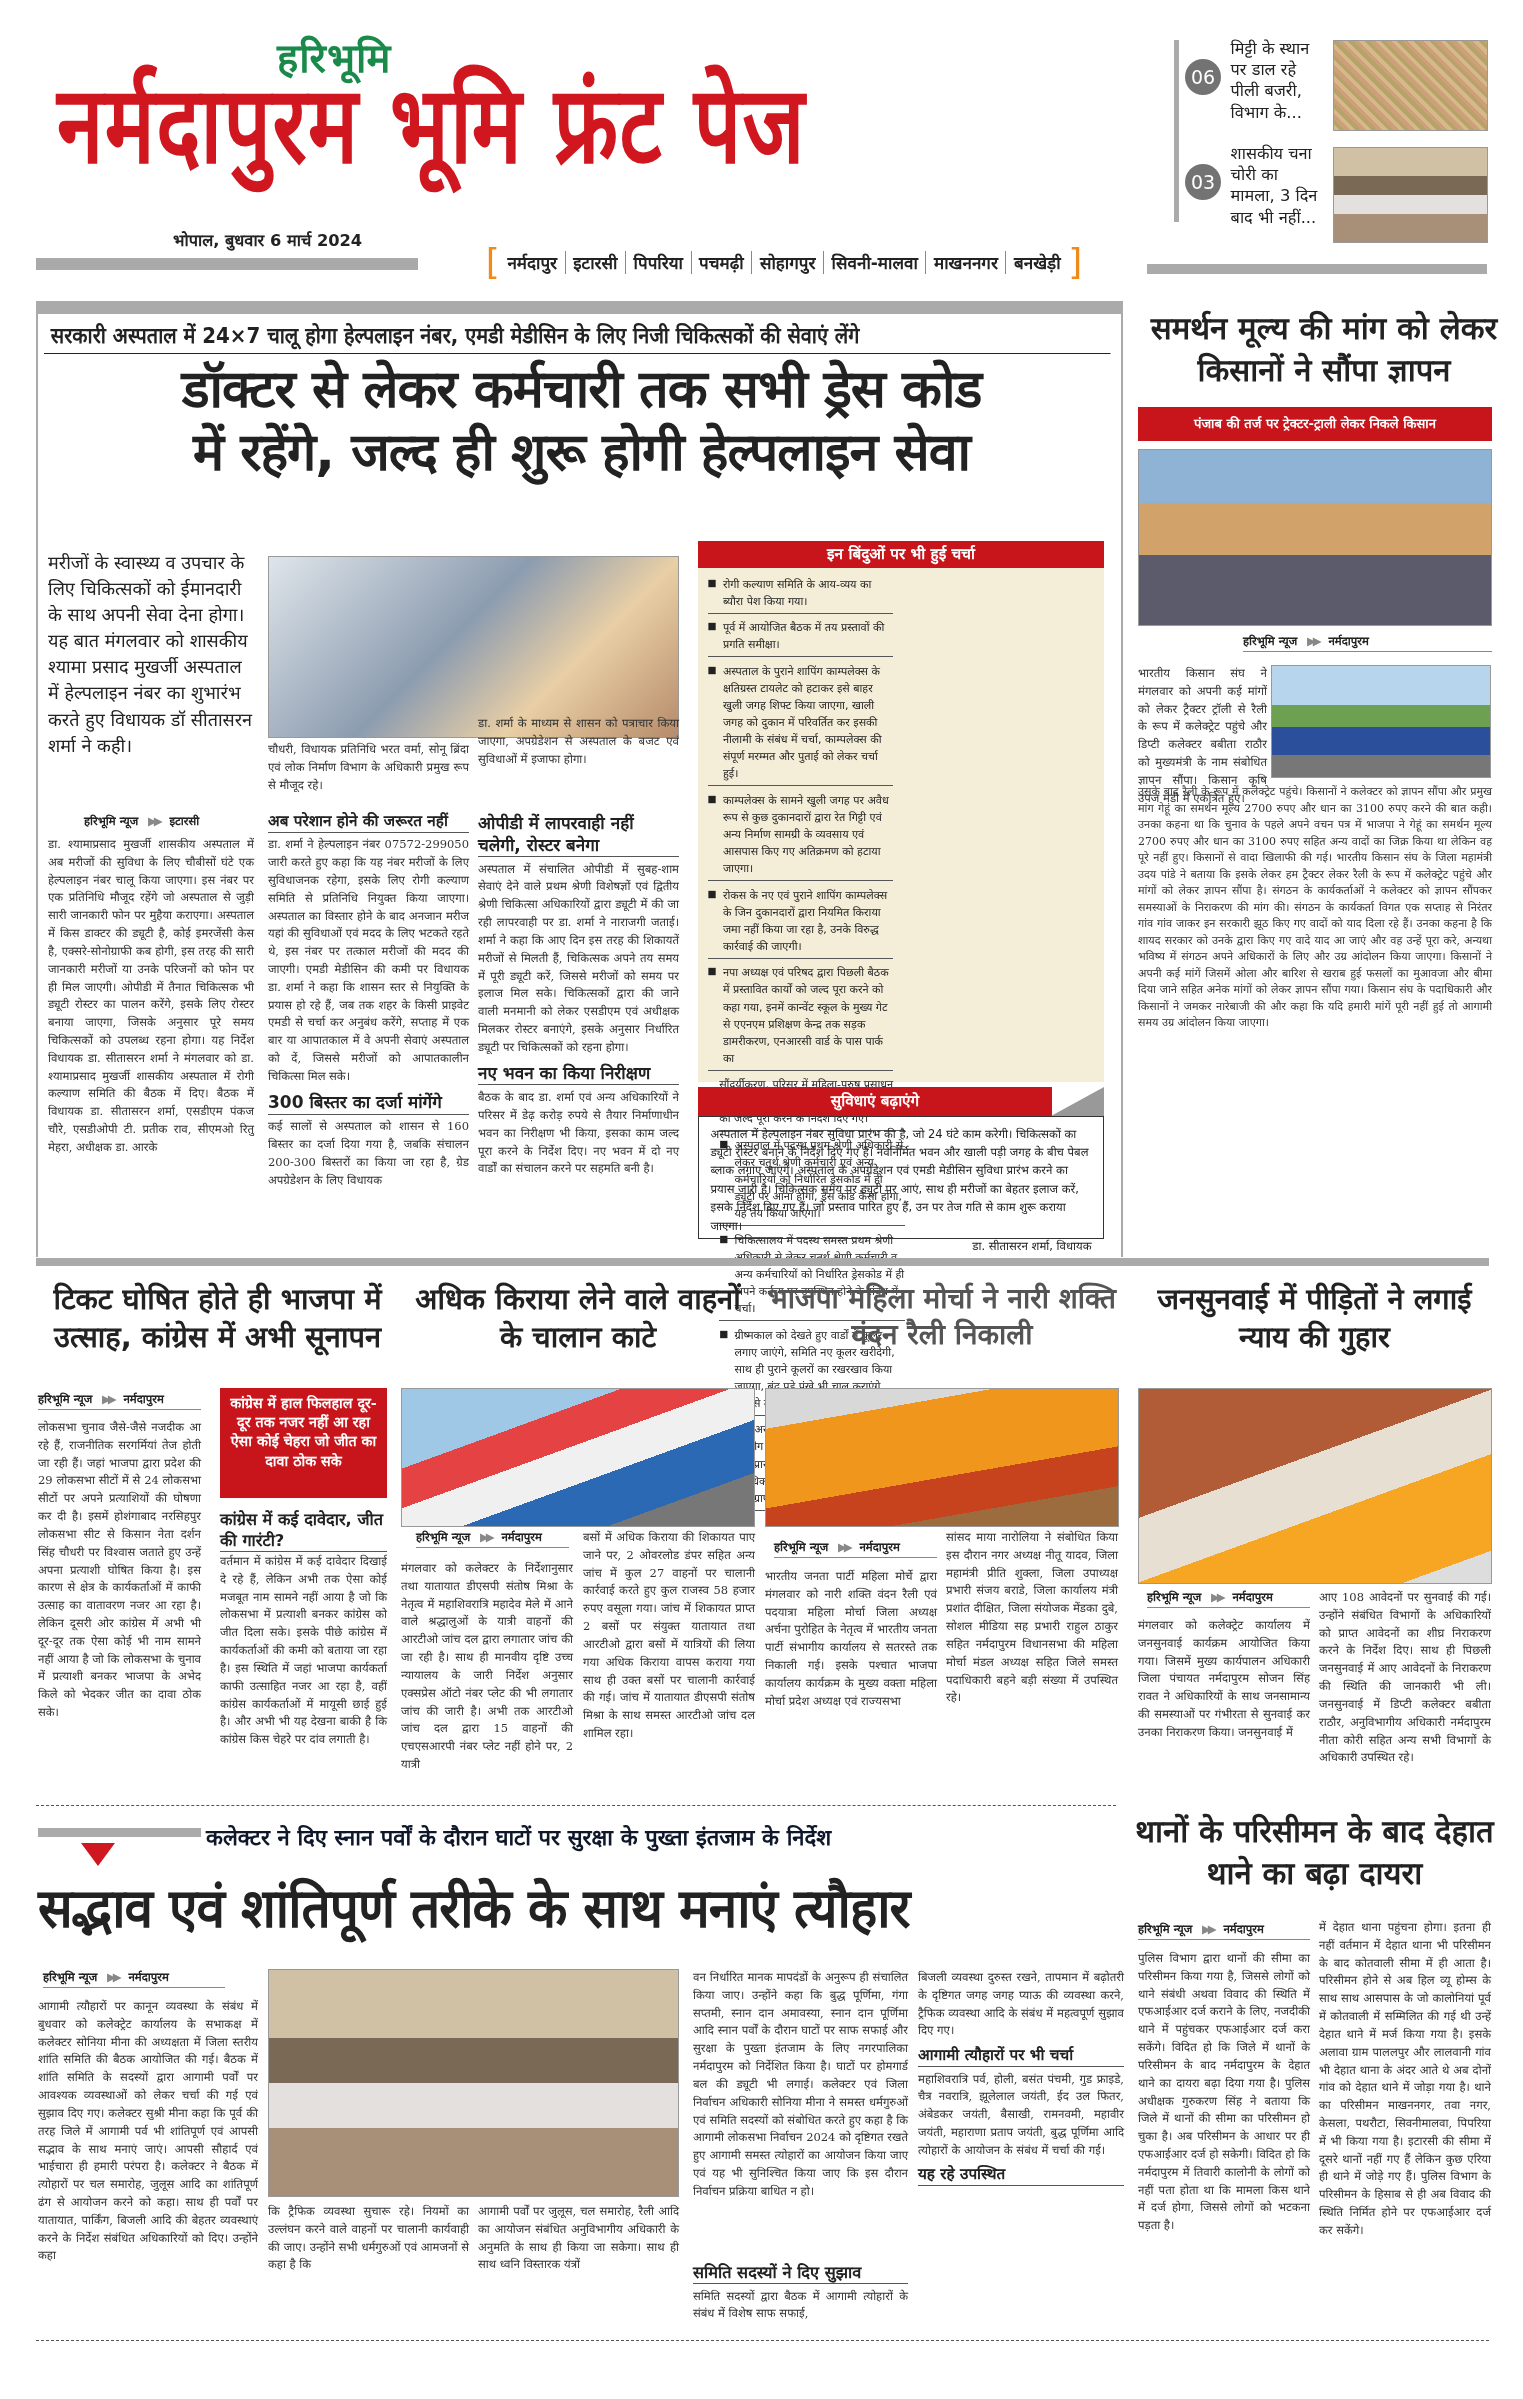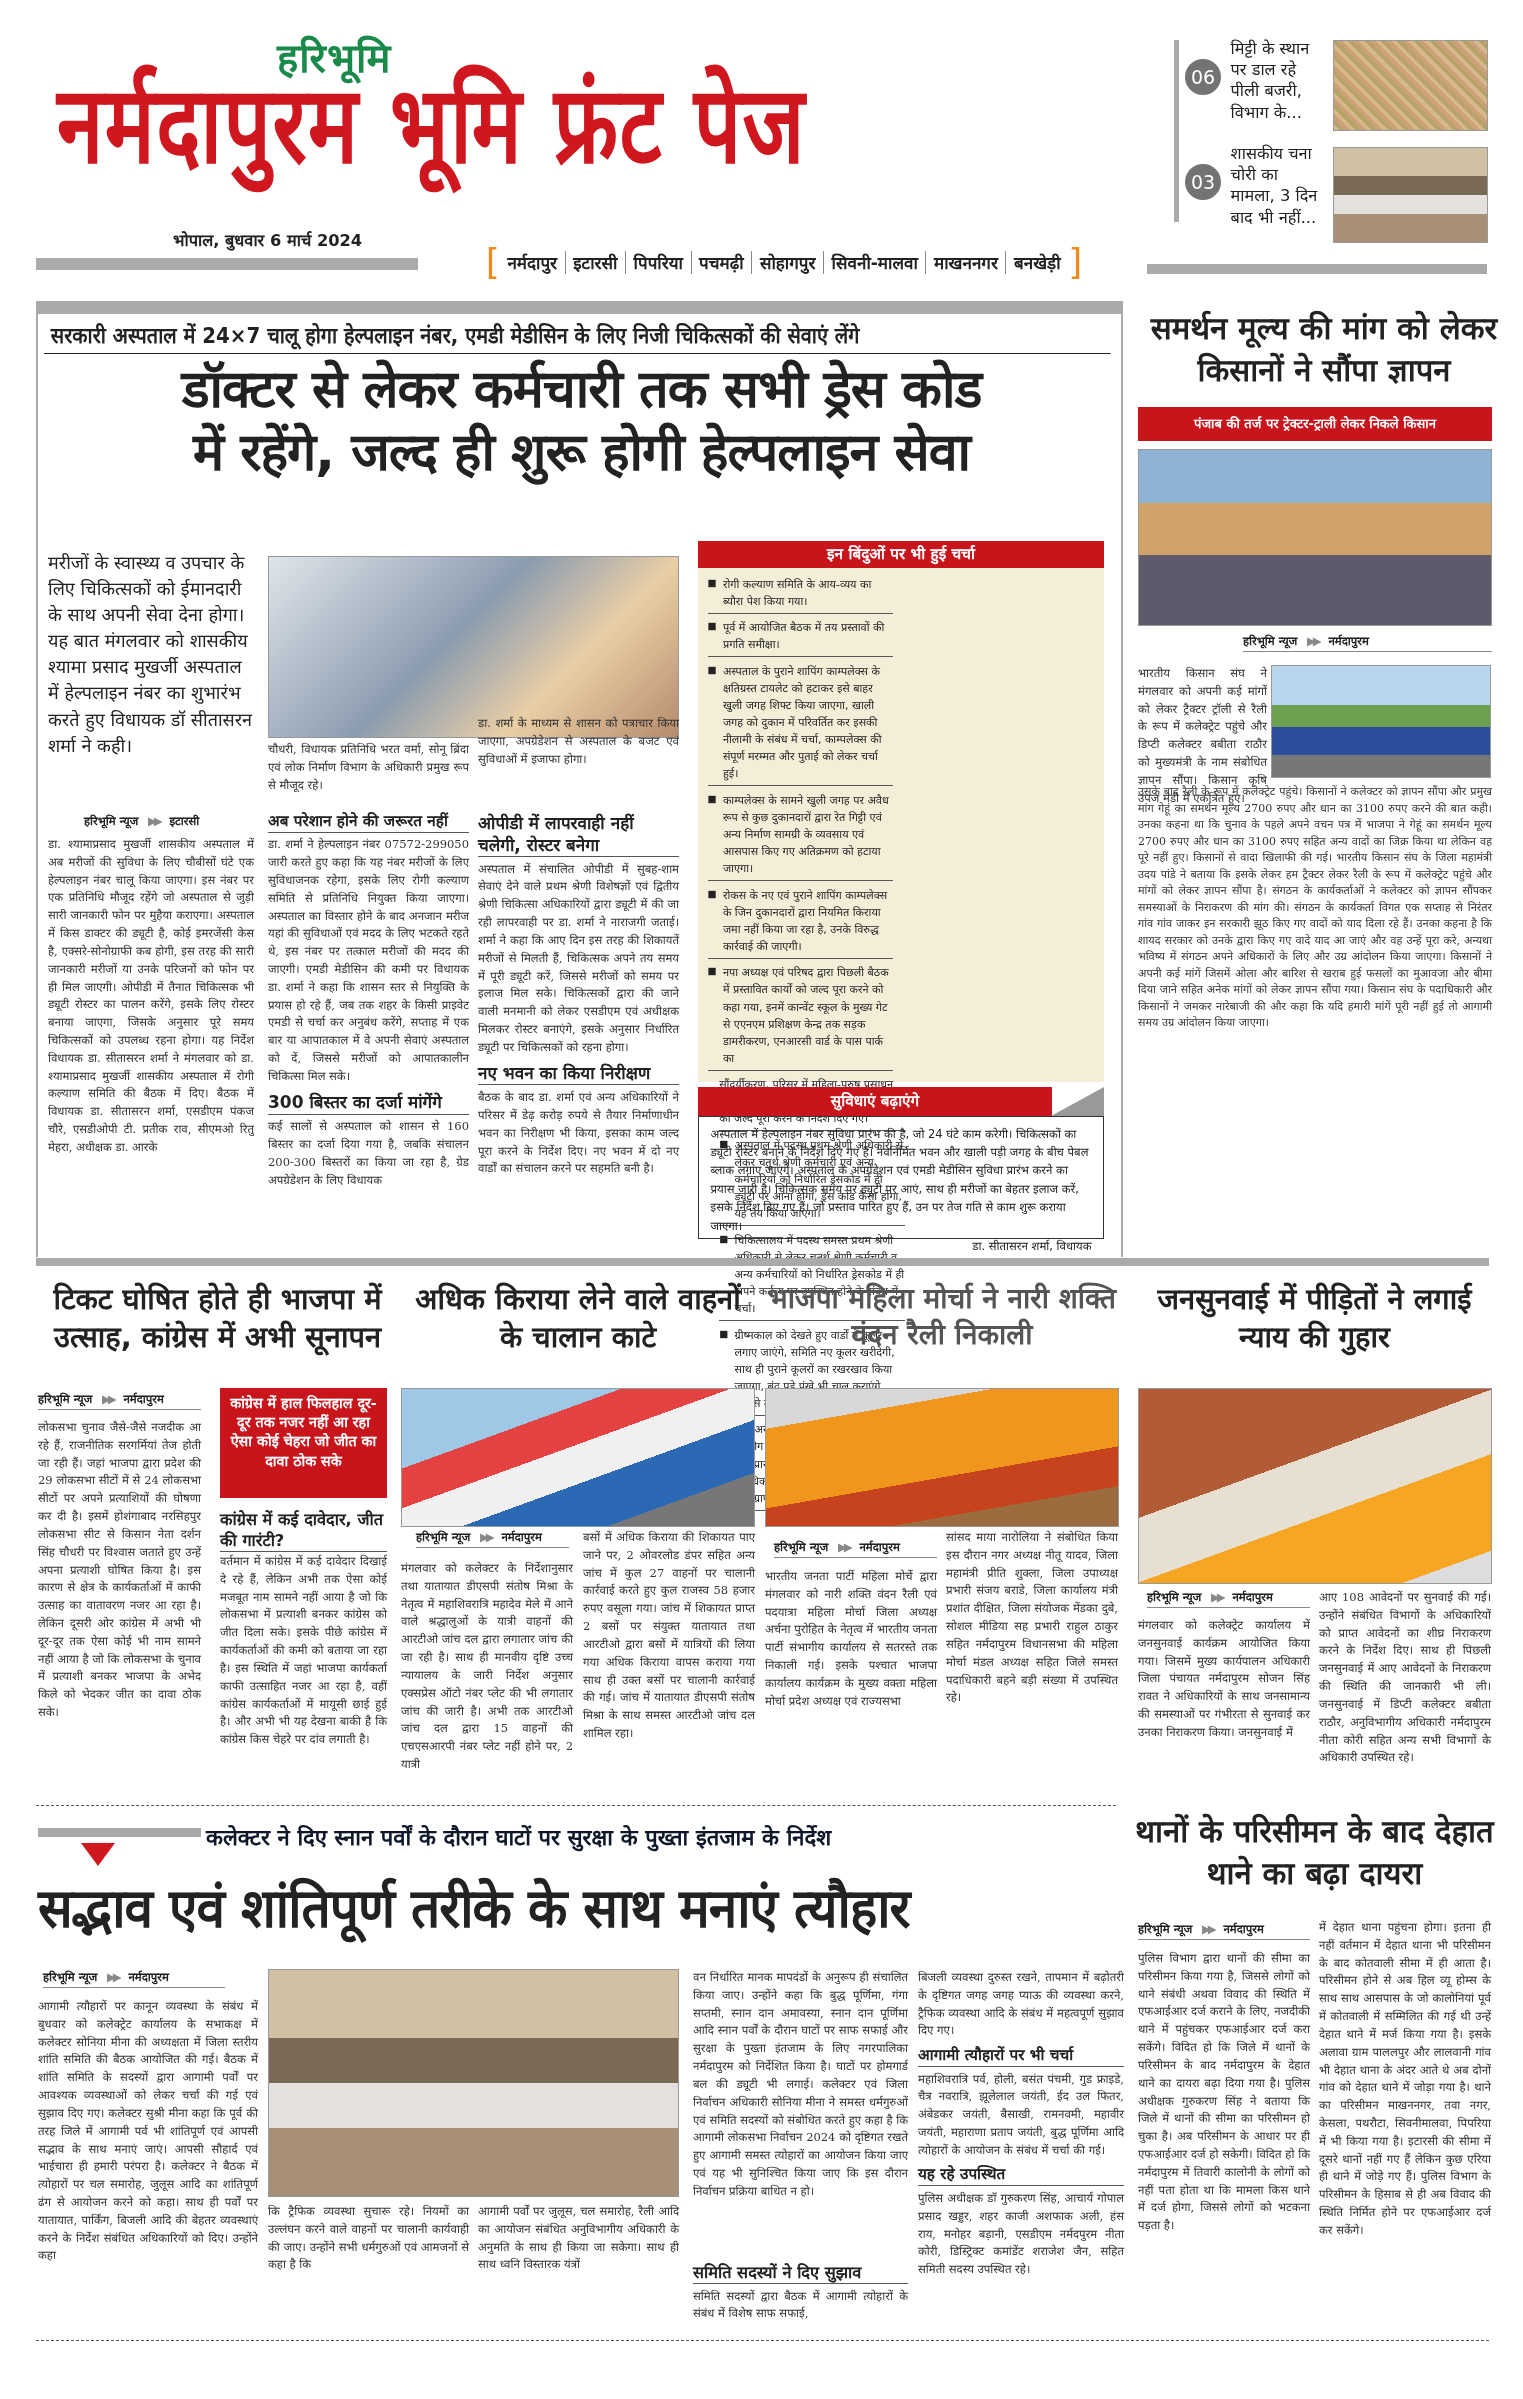--- a/index.html
+++ b/index.html
@@ -213,7 +213,6 @@
   <div class="sub" style="font-size:15.3px">आगामी त्यौहारों पर भी चर्चा</div>
   <div class="body serif">महाशिवरात्रि पर्व, होली, बसंत पंचमी, गुड फ्राइडे, चैत्र नवरात्रि, झूलेलाल जयंती, ईद उल फितर, अंबेडकर जयंती, बैसाखी, रामनवमी, महावीर जयंती, महाराणा प्रताप जयंती, बुद्ध पूर्णिमा आदि त्योहारों के आयोजन के संबंध में चर्चा की गई।</div>
   <div class="sub" style="font-size:15.3px">यह रहे उपस्थित</div>
-  <div class="body serif">पुलिस अधीक्षक डॉ गुरुकरण सिंह, आचार्य गोपाल प्रसाद खड्डर, शहर काजी अशफाक अली, हंस राय, मनोहर बड़ानी, एसडीएम नर्मदपुरम नीता कोरी, डिस्ट्रिक्ट कमांडेंट शराजेश जैन, सहित समिती सदस्य उपस्थित रहे।</div>
 </div>
 <div class="abs dash" style="left:36px;top:2340px;width:1453px"></div>
 

